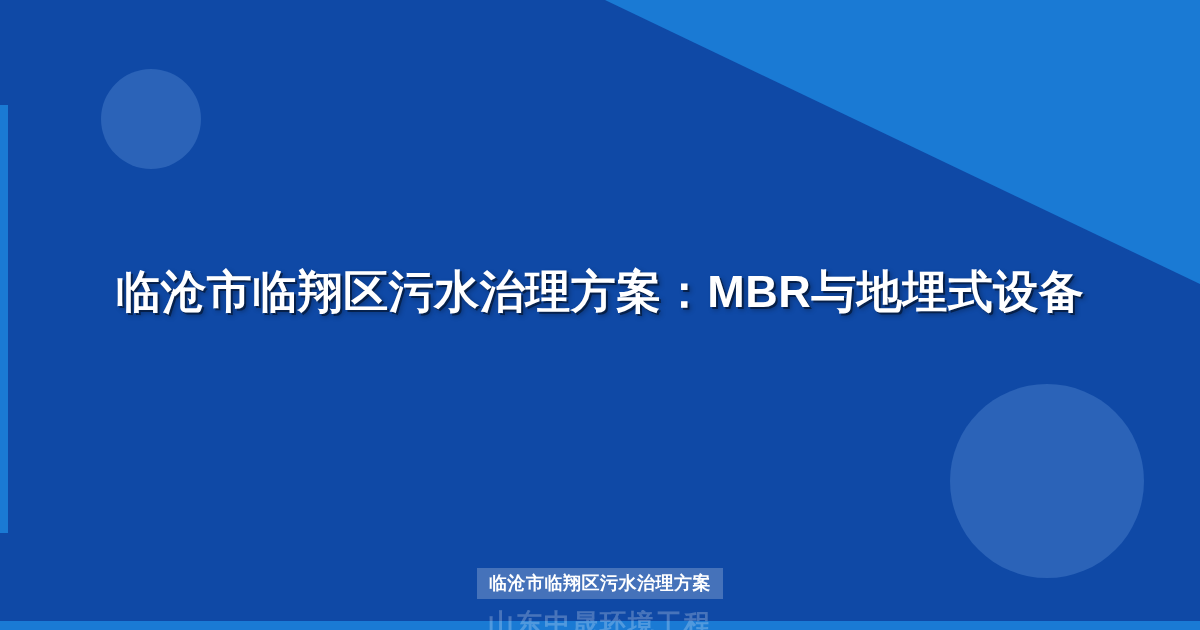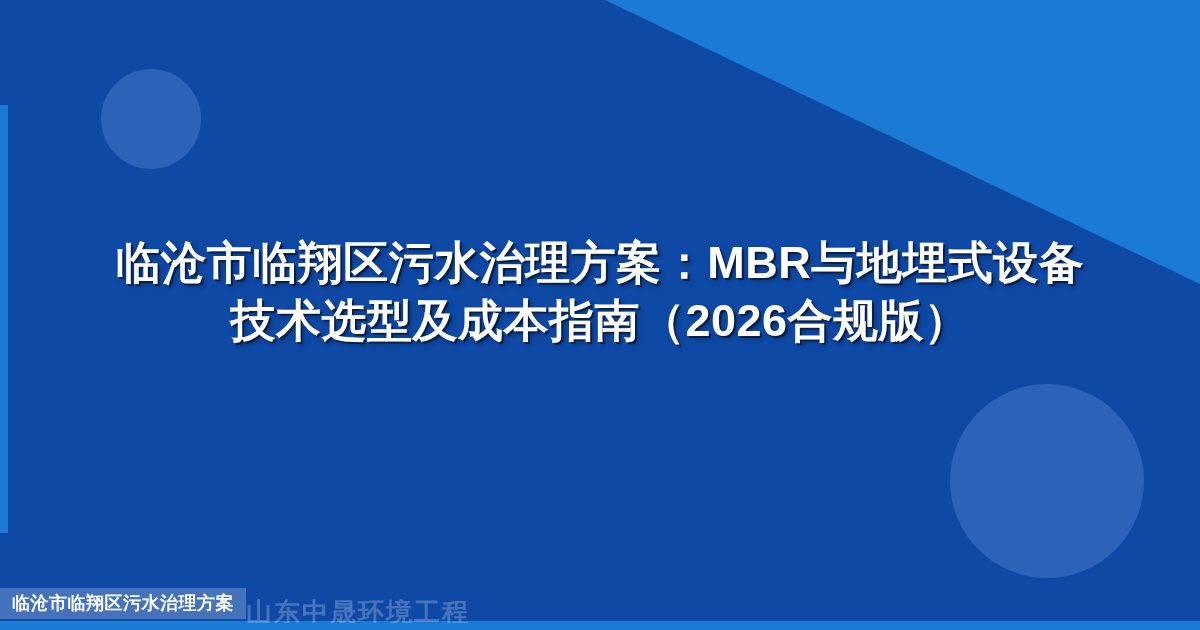--- a/index.html
+++ b/index.html
@@ -162,7 +162,6 @@
   <div class="title-wrap">
     <h1 class="cover-title">
       <span class="title-line">临沧市临翔区污水治理方案：MBR与地埋式设备</span>
-      <span class="title-line">技术选型及成本指南（2026合规版）</span>
     </h1>
   </div>
 

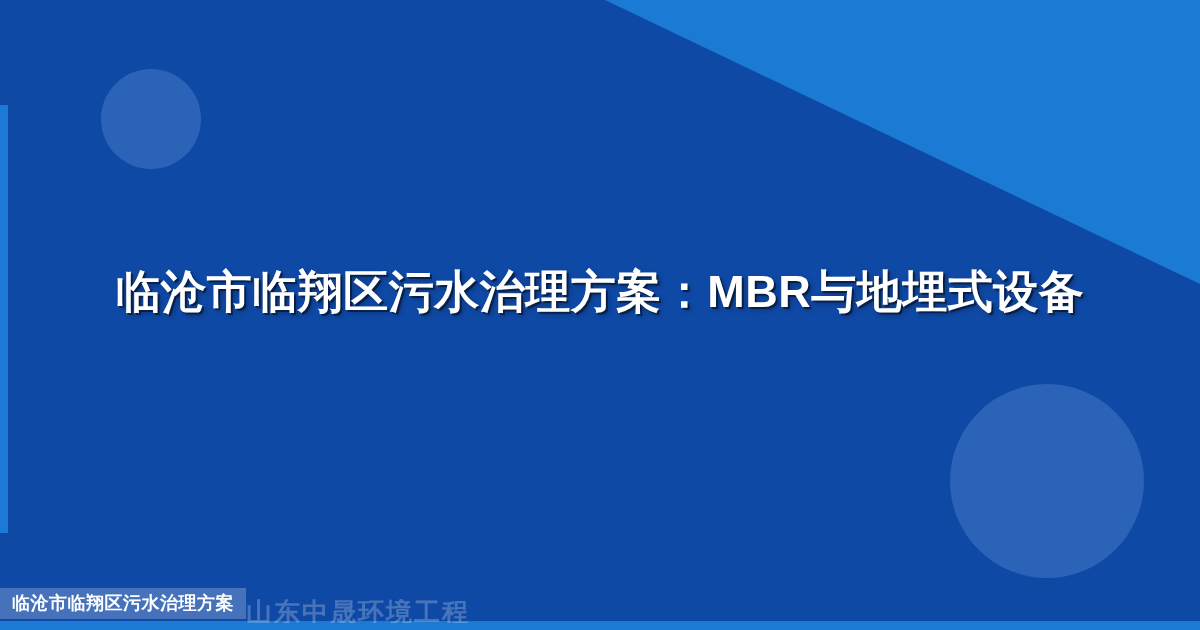--- a/index.html
+++ b/index.html
@@ -114,7 +114,7 @@
     bottom: 0;
     width: 1200px;
     display: flex;
-    flex-direction: row;
+    flex-direction: column;
     align-items: center;
   }
 

